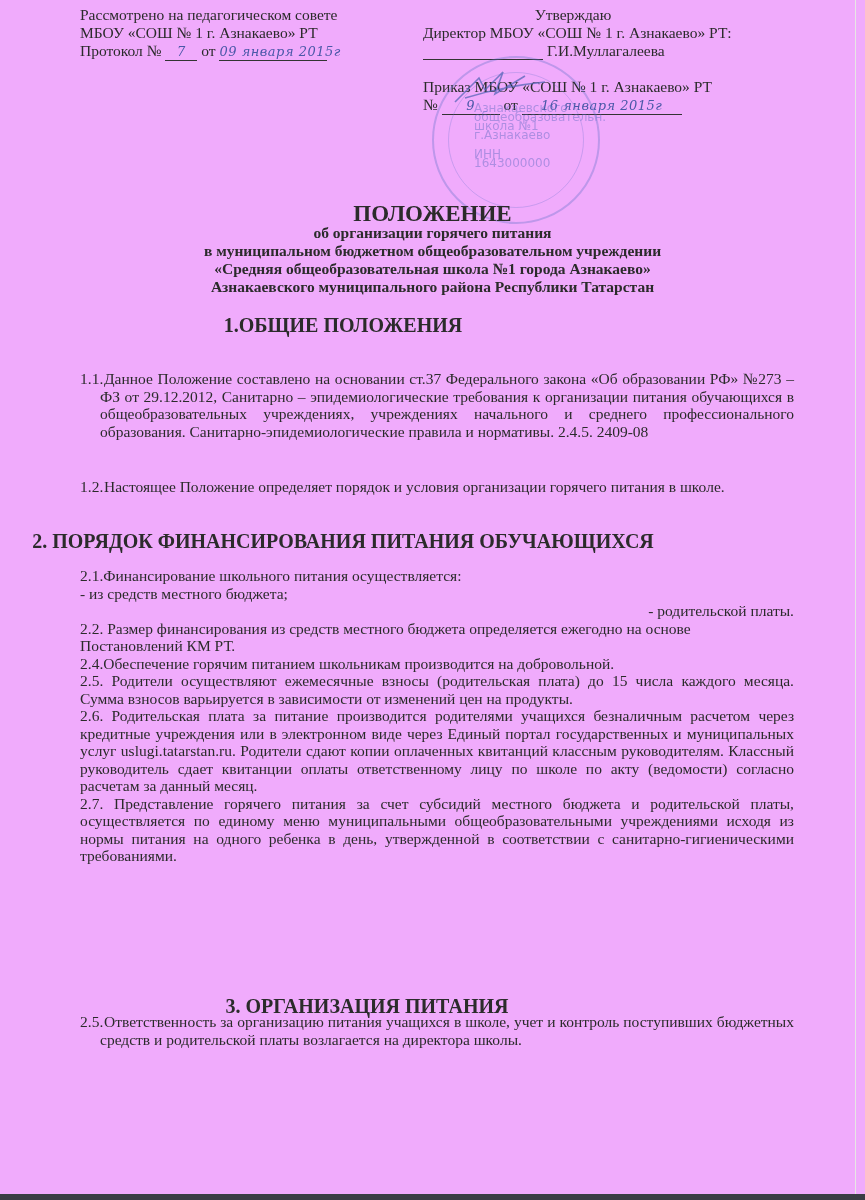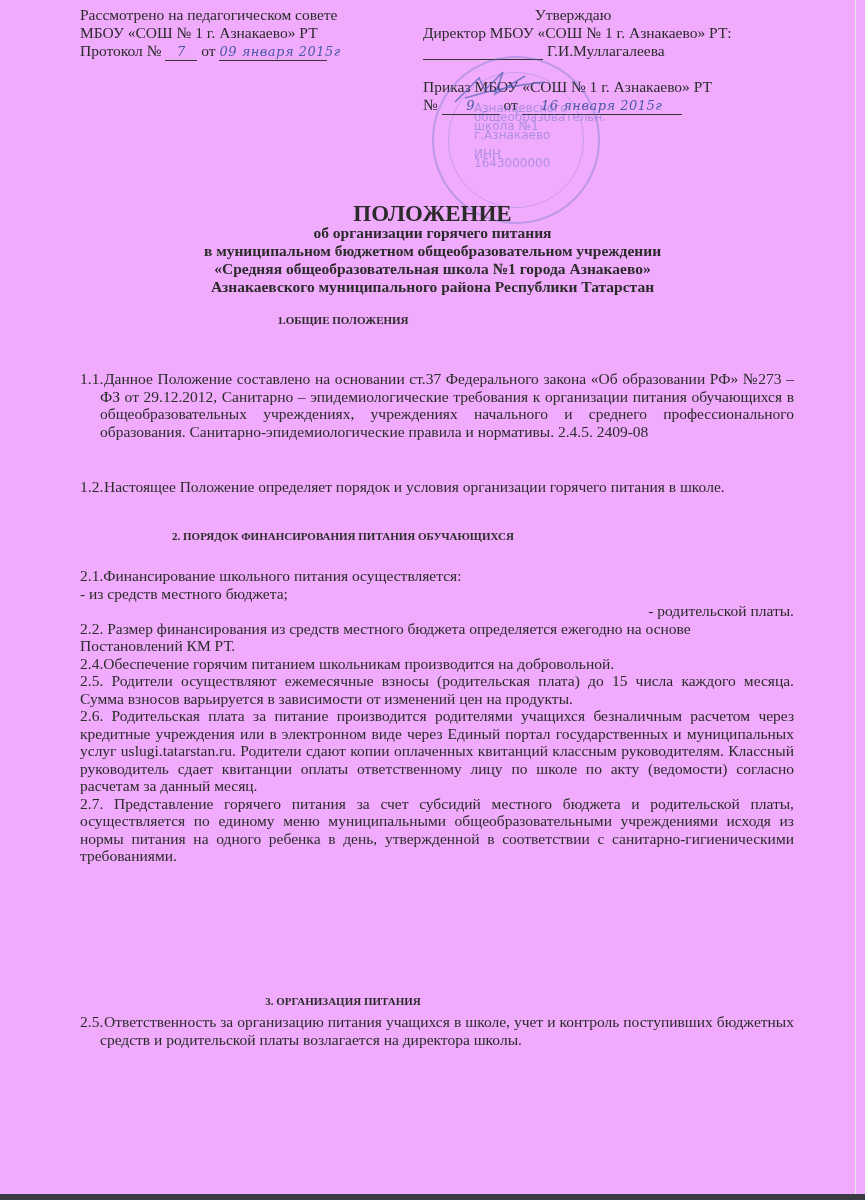--- a/index.html
+++ b/index.html
@@ -40,7 +40,7 @@
   .title-block .main { font-size:23px; line-height:20px; }
   .title-block .sub { font-size:15.5px; line-height:18px; }
 
-  .sec-head { position:absolute; left:0; width:686px; text-align:center; font-weight:bold; font-size:11px; }
+  .sec-head { position:absolute; left:0; width:686px; text-align:center; font-weight:bold; font-size:20px; }
   .txt { position:absolute; left:80px; width:714px; font-size:15.5px; line-height:17.5px; text-align:justify; }
   .txt p { margin:0; }
   .hang { position:absolute; left:80px; width:714px; font-size:15.5px; line-height:17.5px; text-align:justify; }

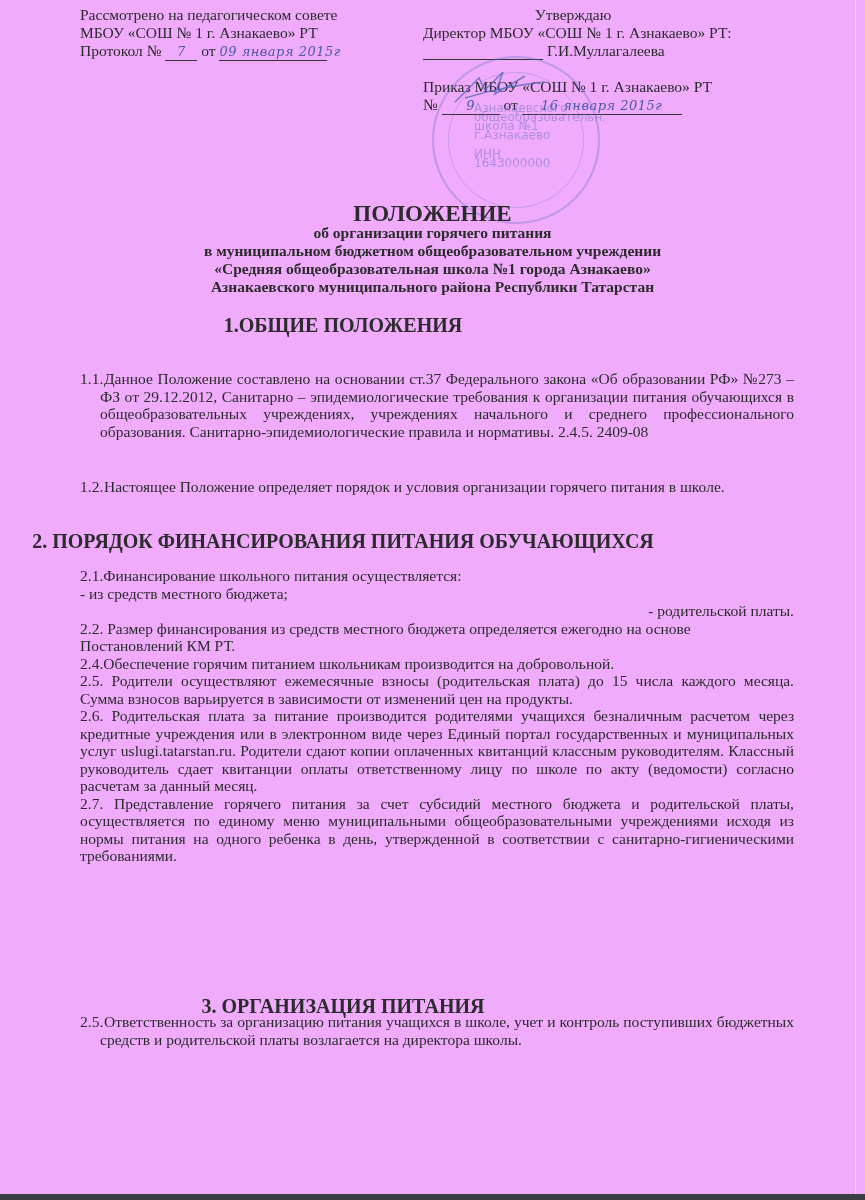--- a/index.html
+++ b/index.html
@@ -126,7 +126,7 @@
     <p>2.7. Представление горячего питания за счет субсидий местного бюджета и родительской платы, осуществляется по единому меню муниципальными общеобразовательными учреждениями исходя из нормы питания на одного ребенка в день, утвержденной в соответствии с санитарно-гигиеническими требованиями.</p>
   </div>
 
-  <div class="sec-head" style="top:995px;">3.   ОРГАНИЗАЦИЯ ПИТАНИЯ</div>
+  <div class="sec-head" style="top:995px;margin-left:24px;">3.   ОРГАНИЗАЦИЯ ПИТАНИЯ</div>
 
   <div class="hang" style="top:1013px;">
     <span class="num">2.5.</span>

